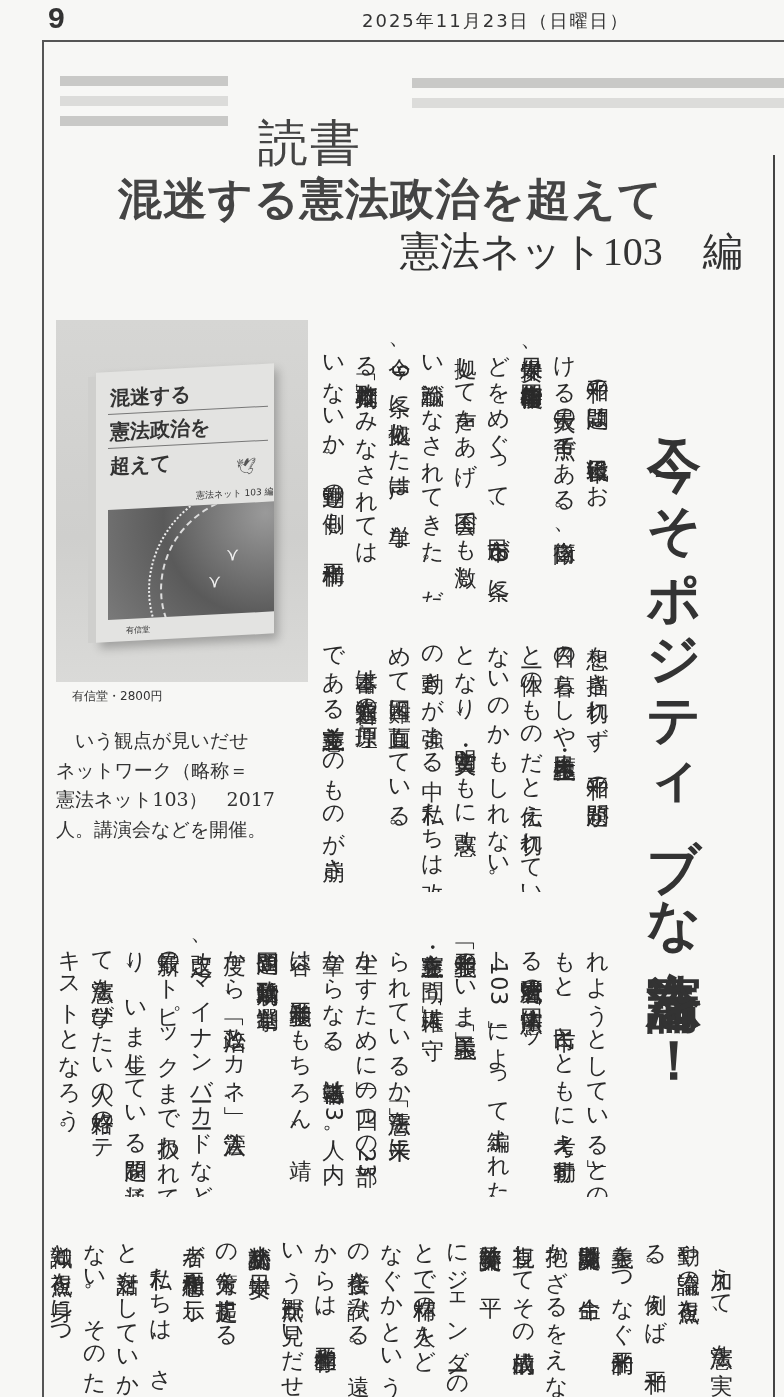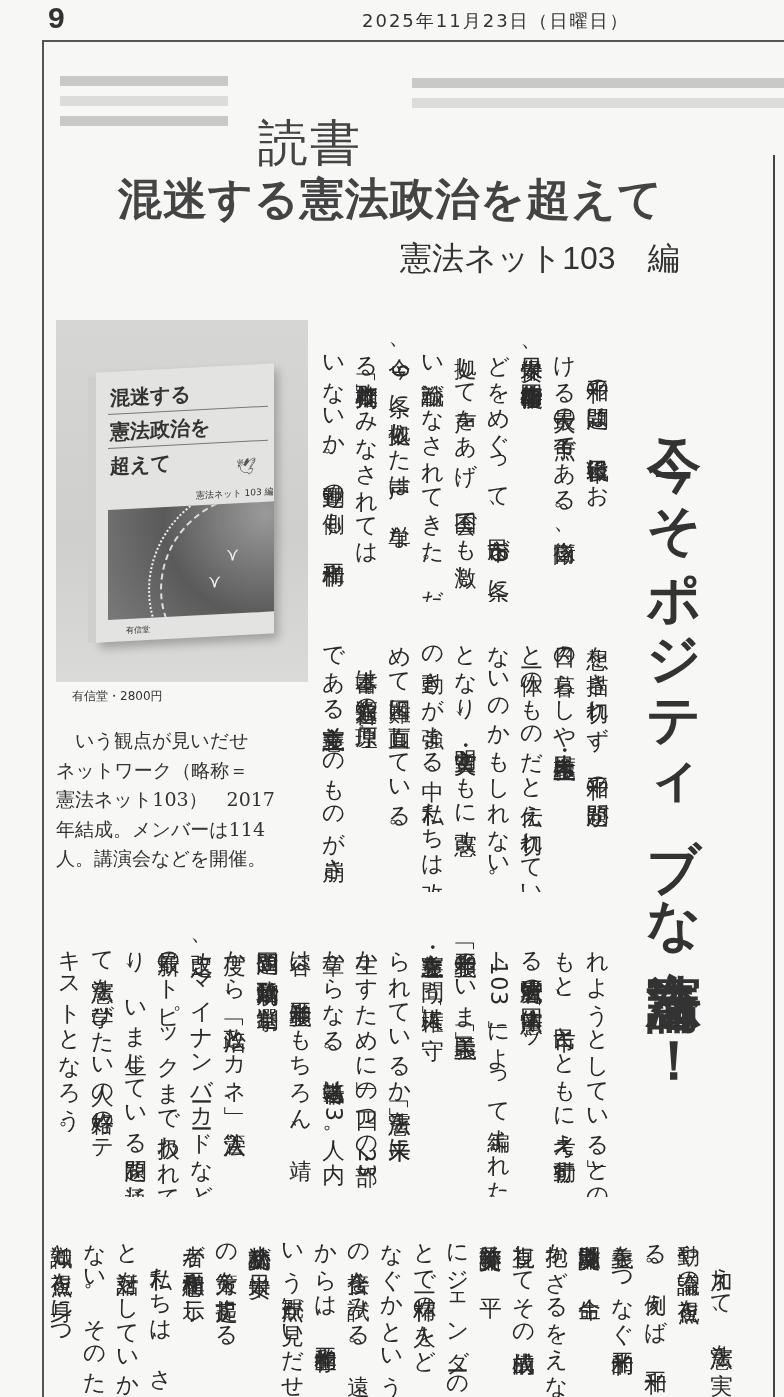--- a/index.html
+++ b/index.html
@@ -37,9 +37,9 @@
     font-size:44px; font-weight:bold; color:#444; line-height:50px; letter-spacing:1px;text-align:center;
   }
   .editor {
-    position:absolute; left:400px; top:238px;
-    font-family:Liberation Sans, sans-serif;
-    font-size:32px; color:#333; line-height:40px;
+    position:absolute; left:400px; top:232px;
+    font-family:Liberation Serif, serif;
+    font-size:40px; color:#333; line-height:40px;
   }
 
   

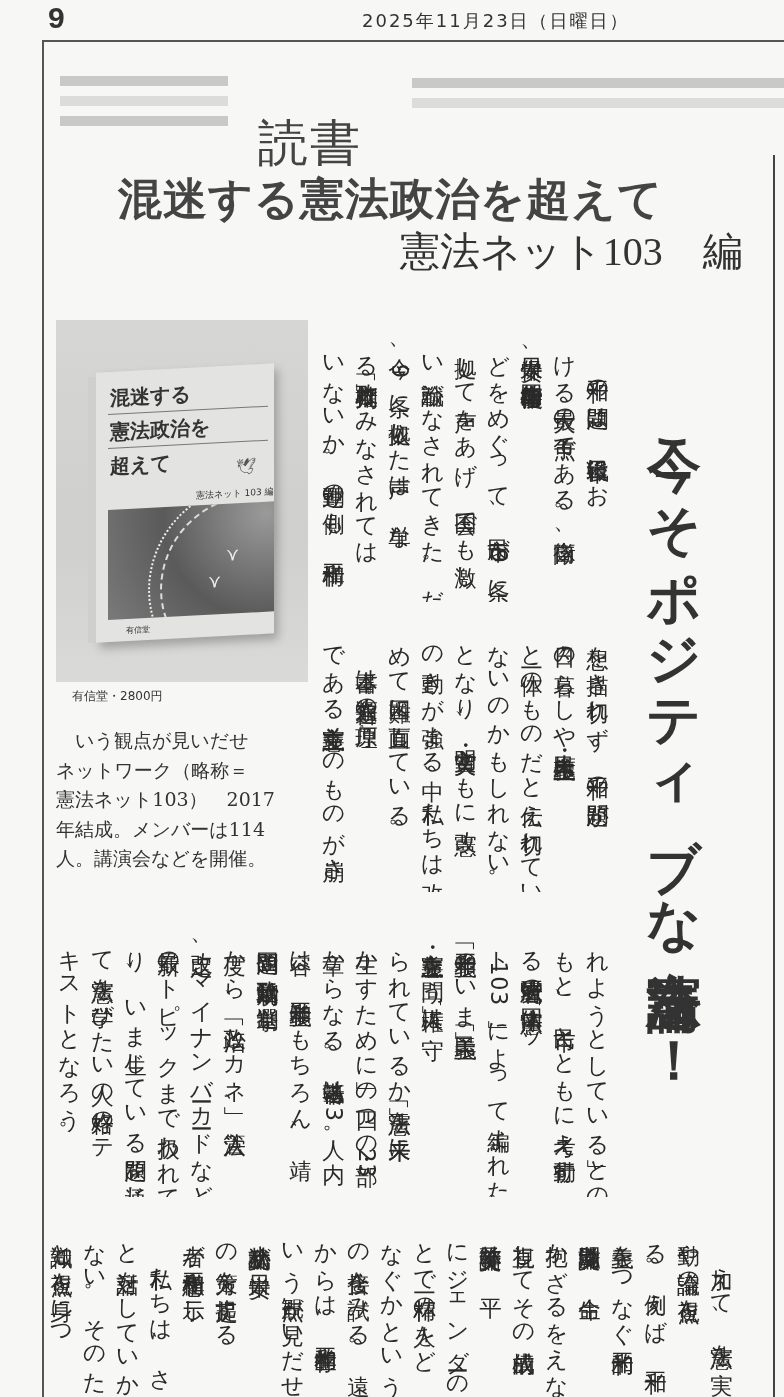--- a/index.html
+++ b/index.html
@@ -150,7 +150,6 @@
   <p>　いう観点が見いだせ</p>
   <p>ネットワーク（略称＝</p>
   <p>憲法ネット103）　2017</p>
-  <p>年結成。メンバーは114</p>
   <p>人。講演会などを開催。</p>
 </div>
 

